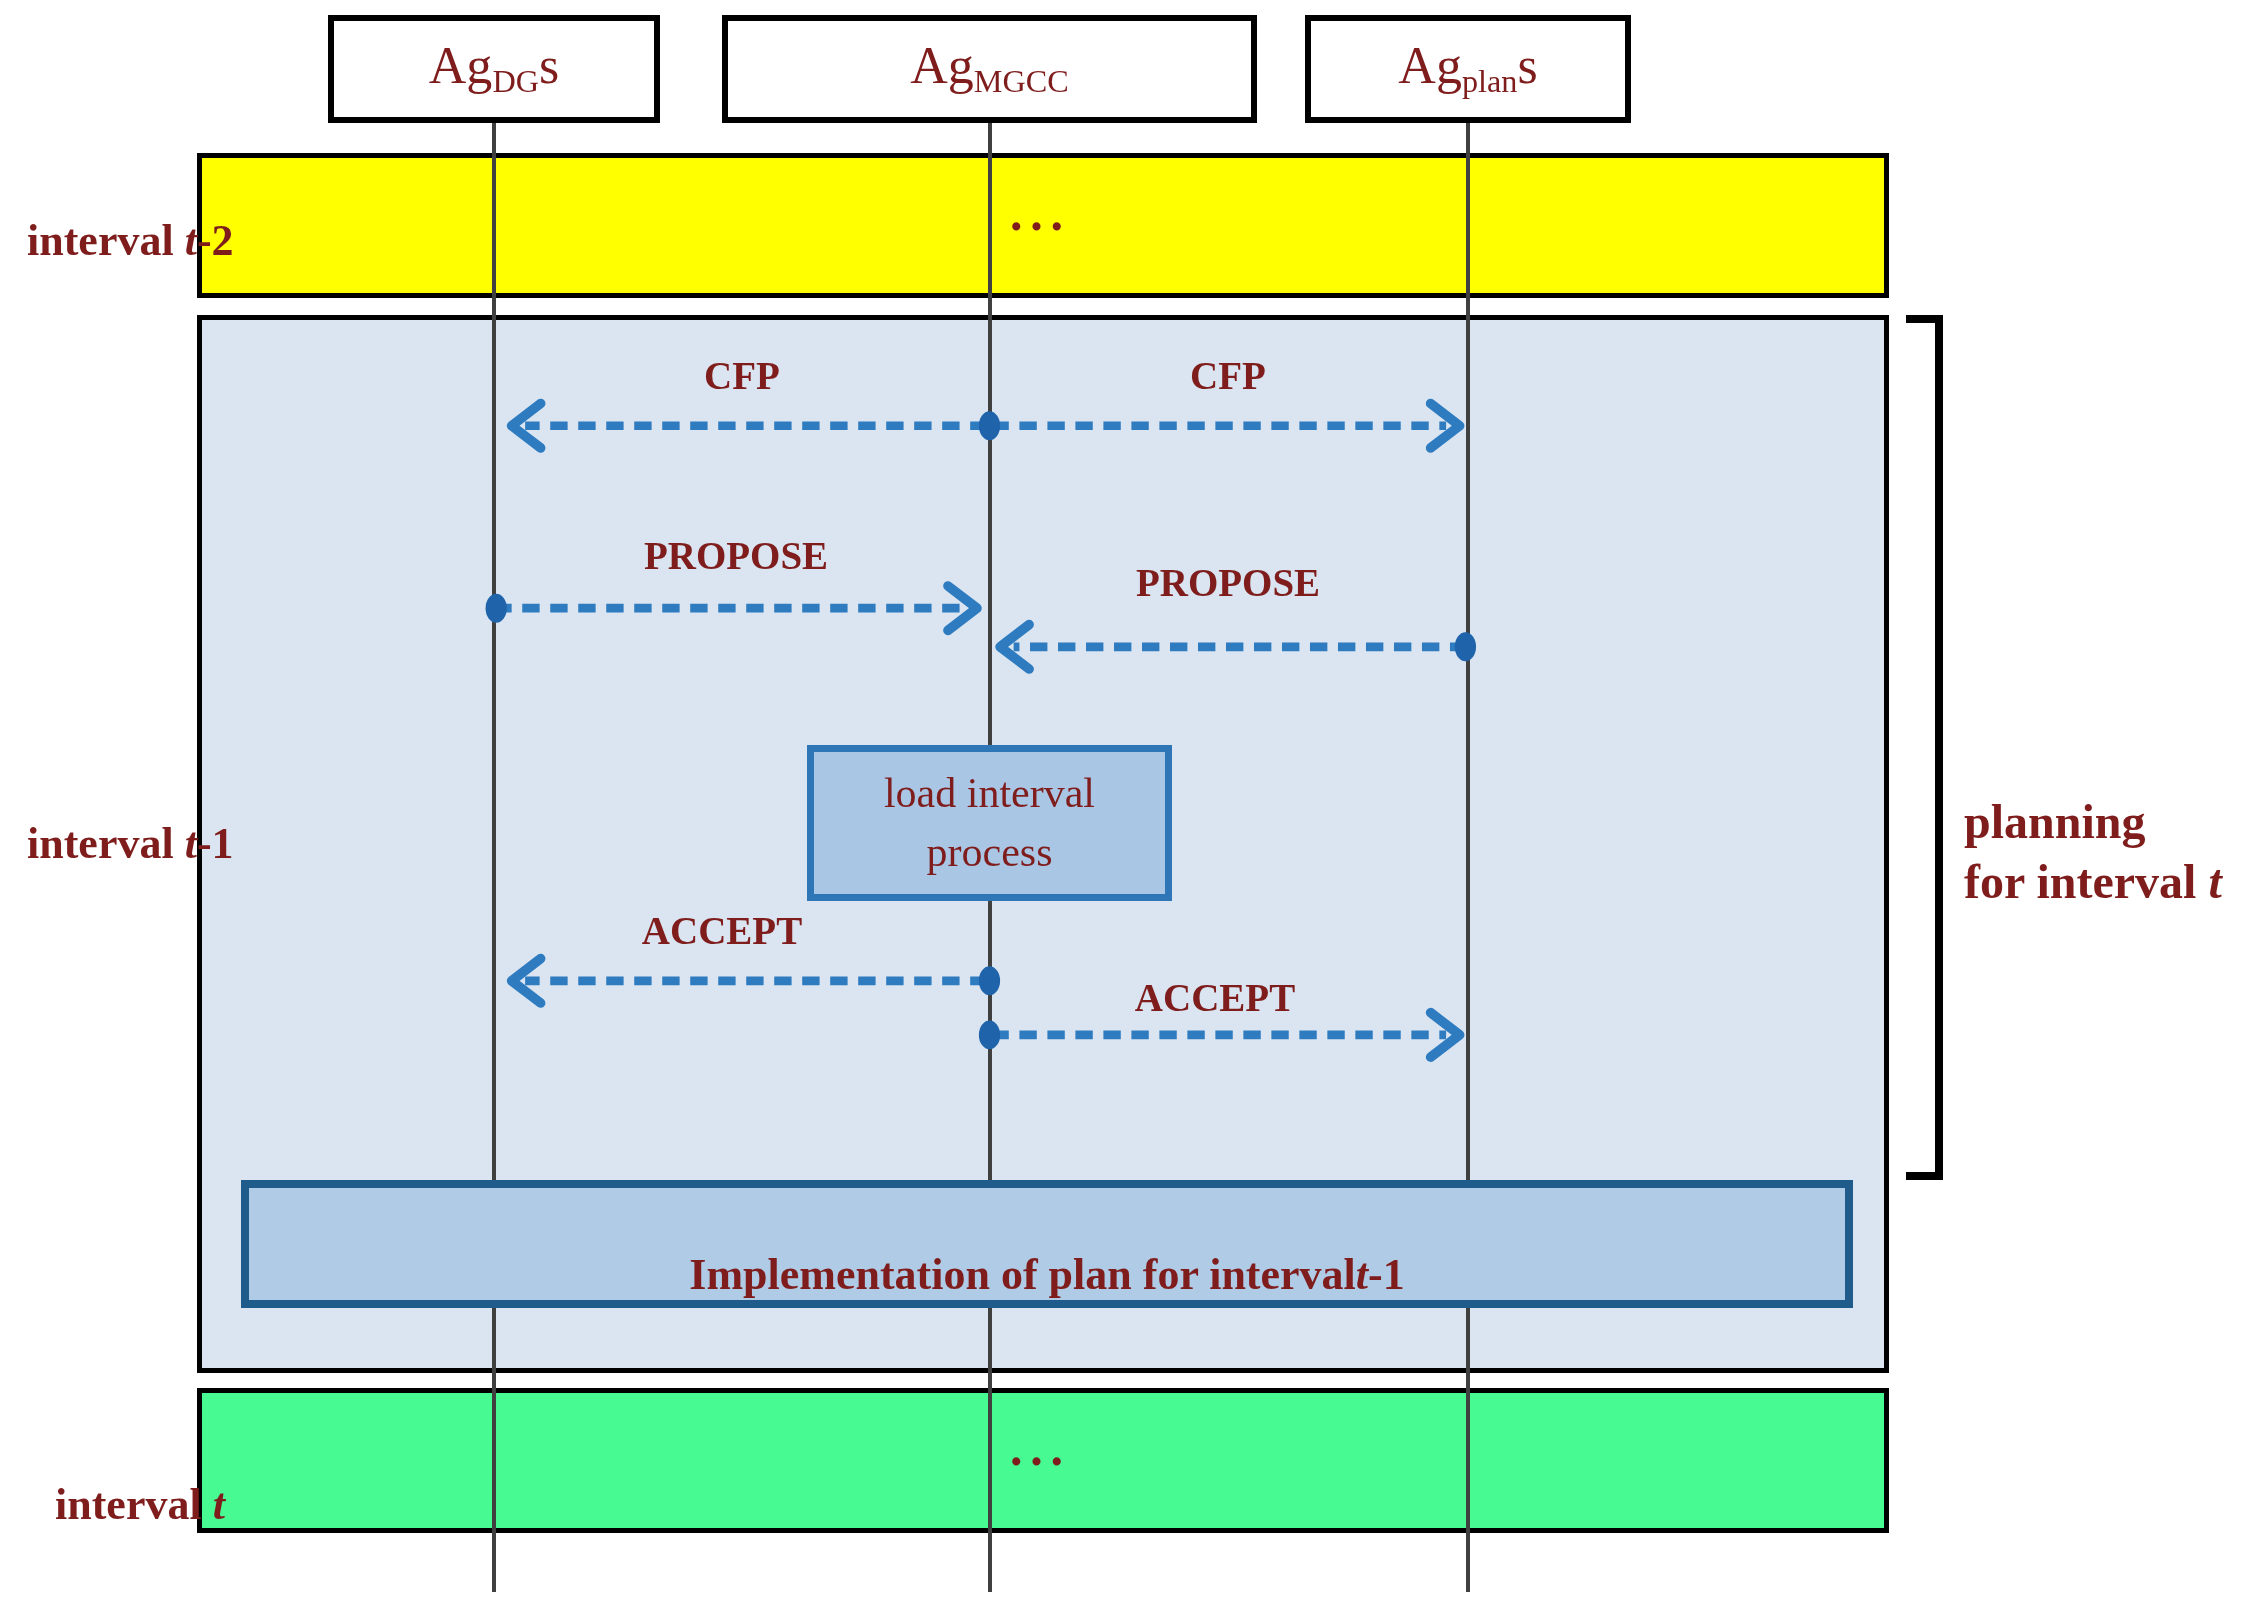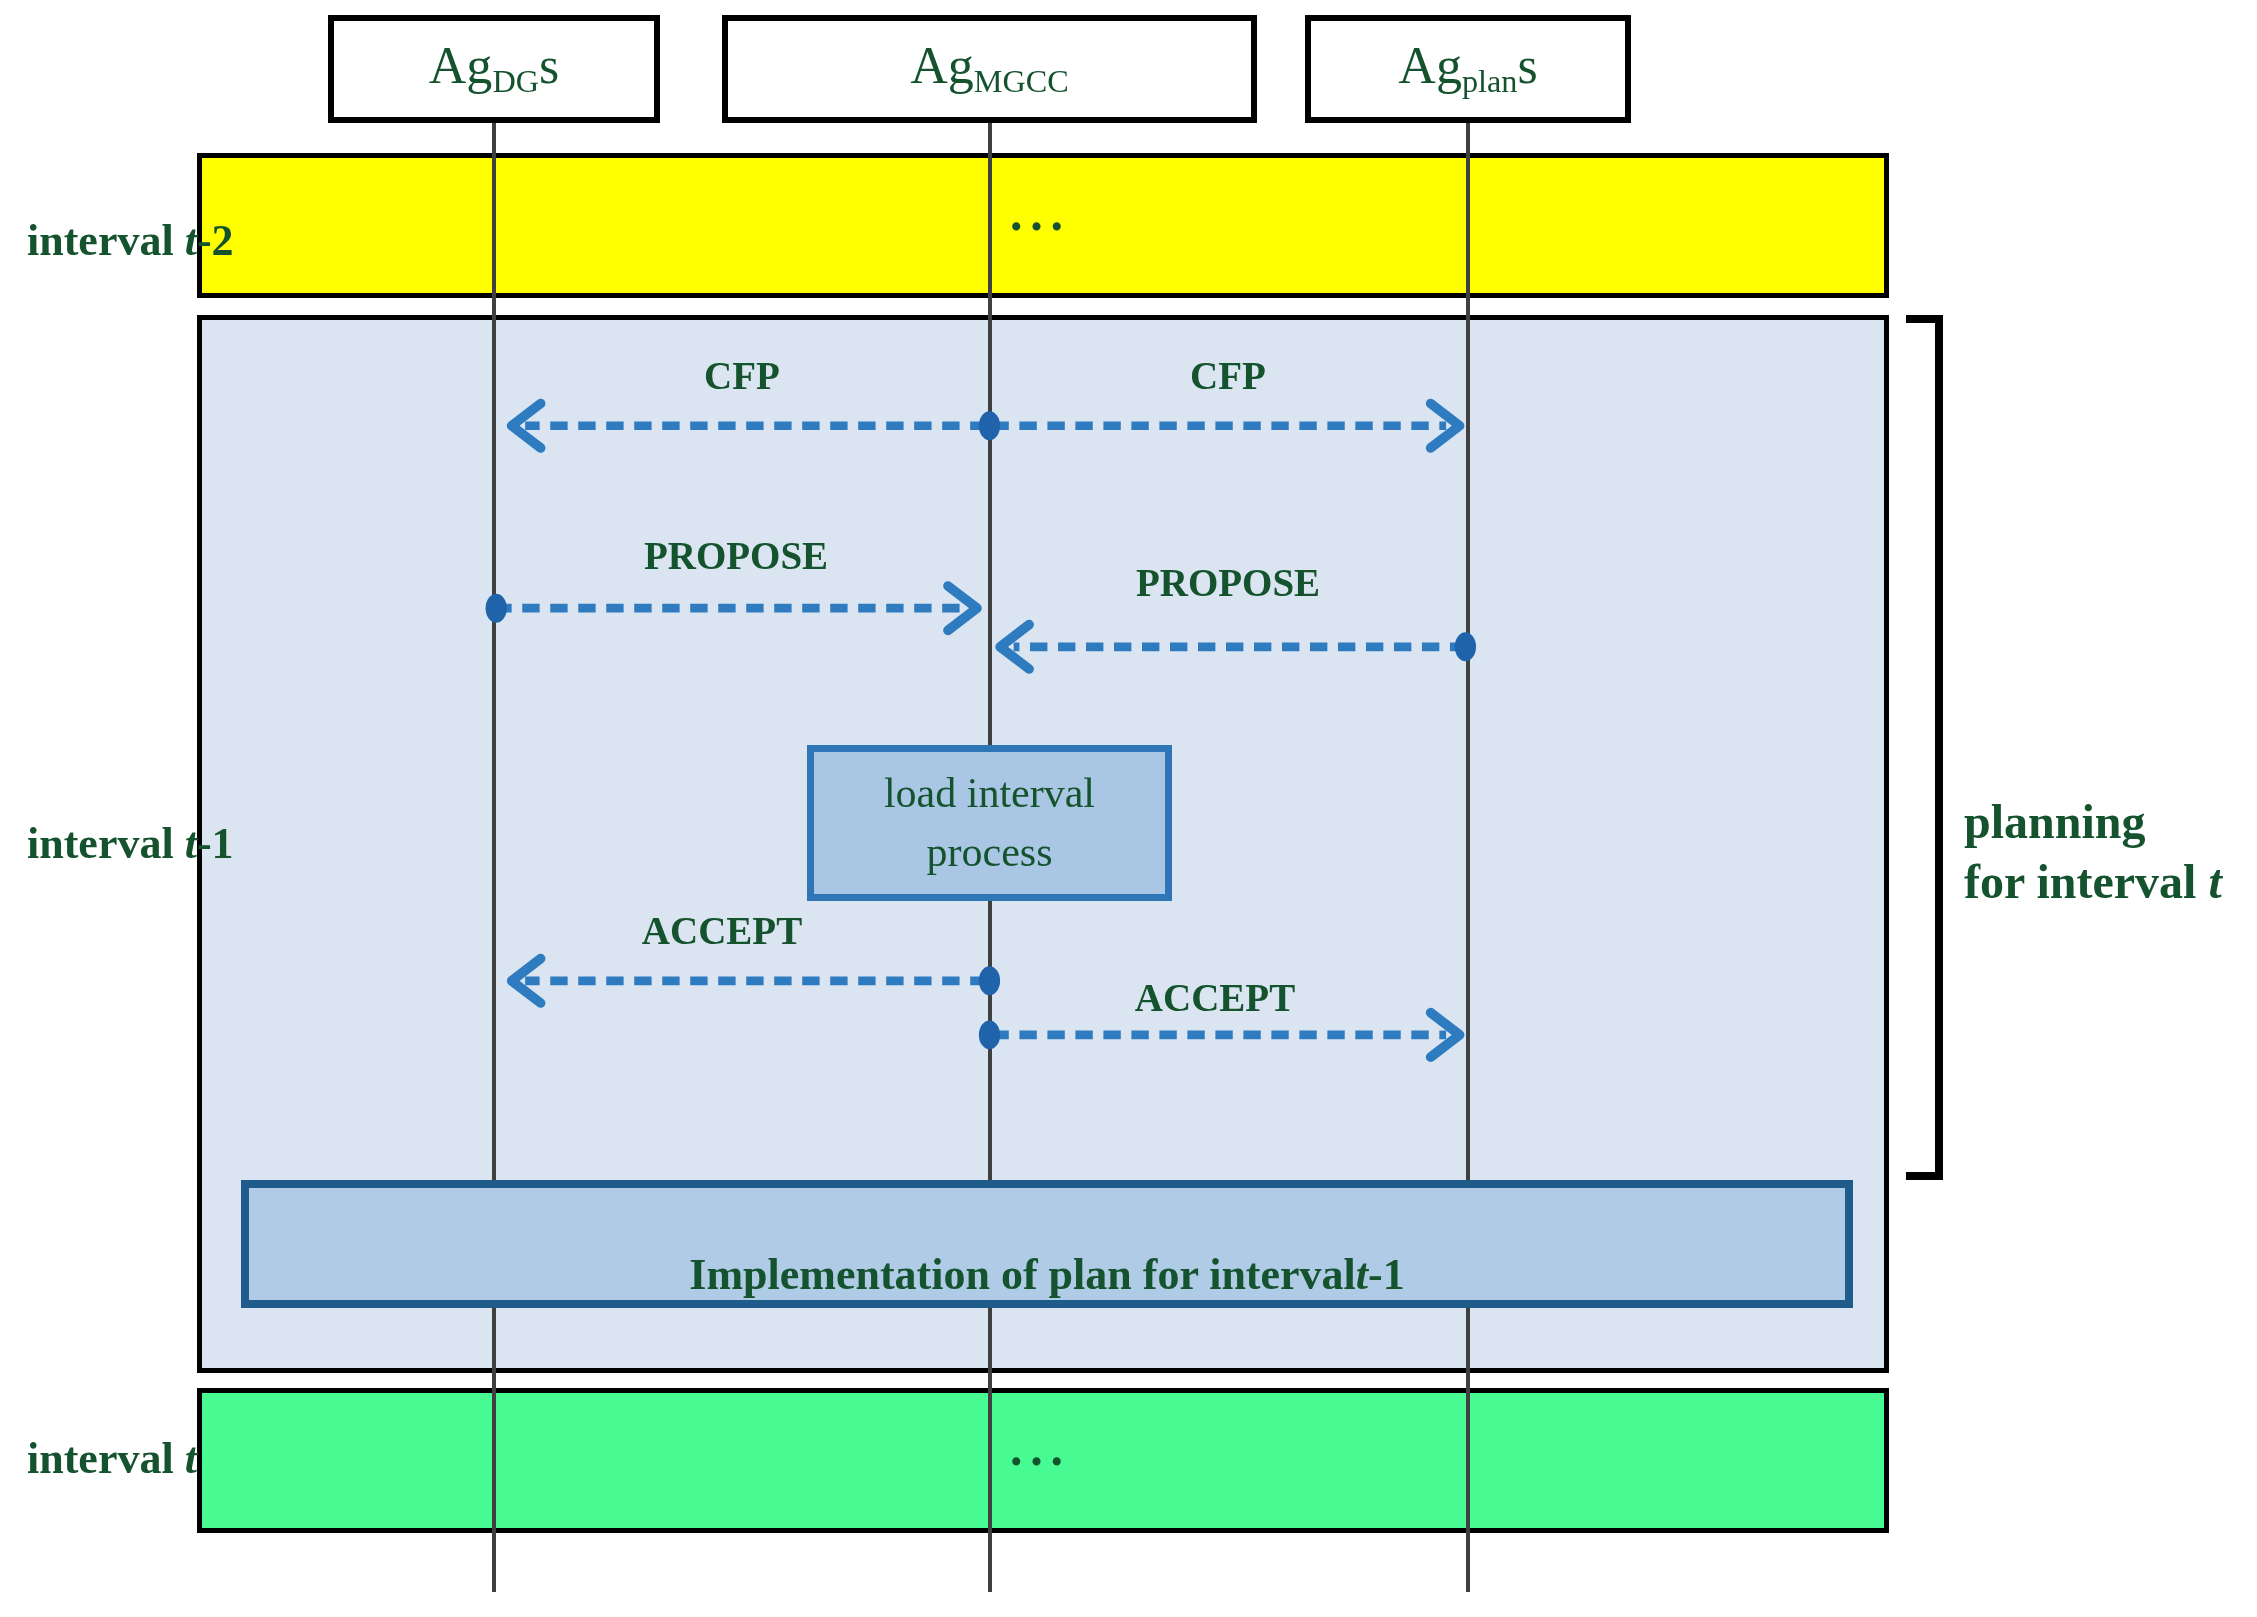--- a/index.html
+++ b/index.html
@@ -8,7 +8,7 @@
     width:2257px;height:1612px;
     background:#ffffff;
     font-family:"Liberation Serif","DejaVu Serif",serif;
-    color:#14532d;
+    color:#7f1d1d;
     overflow:hidden;
   }
   

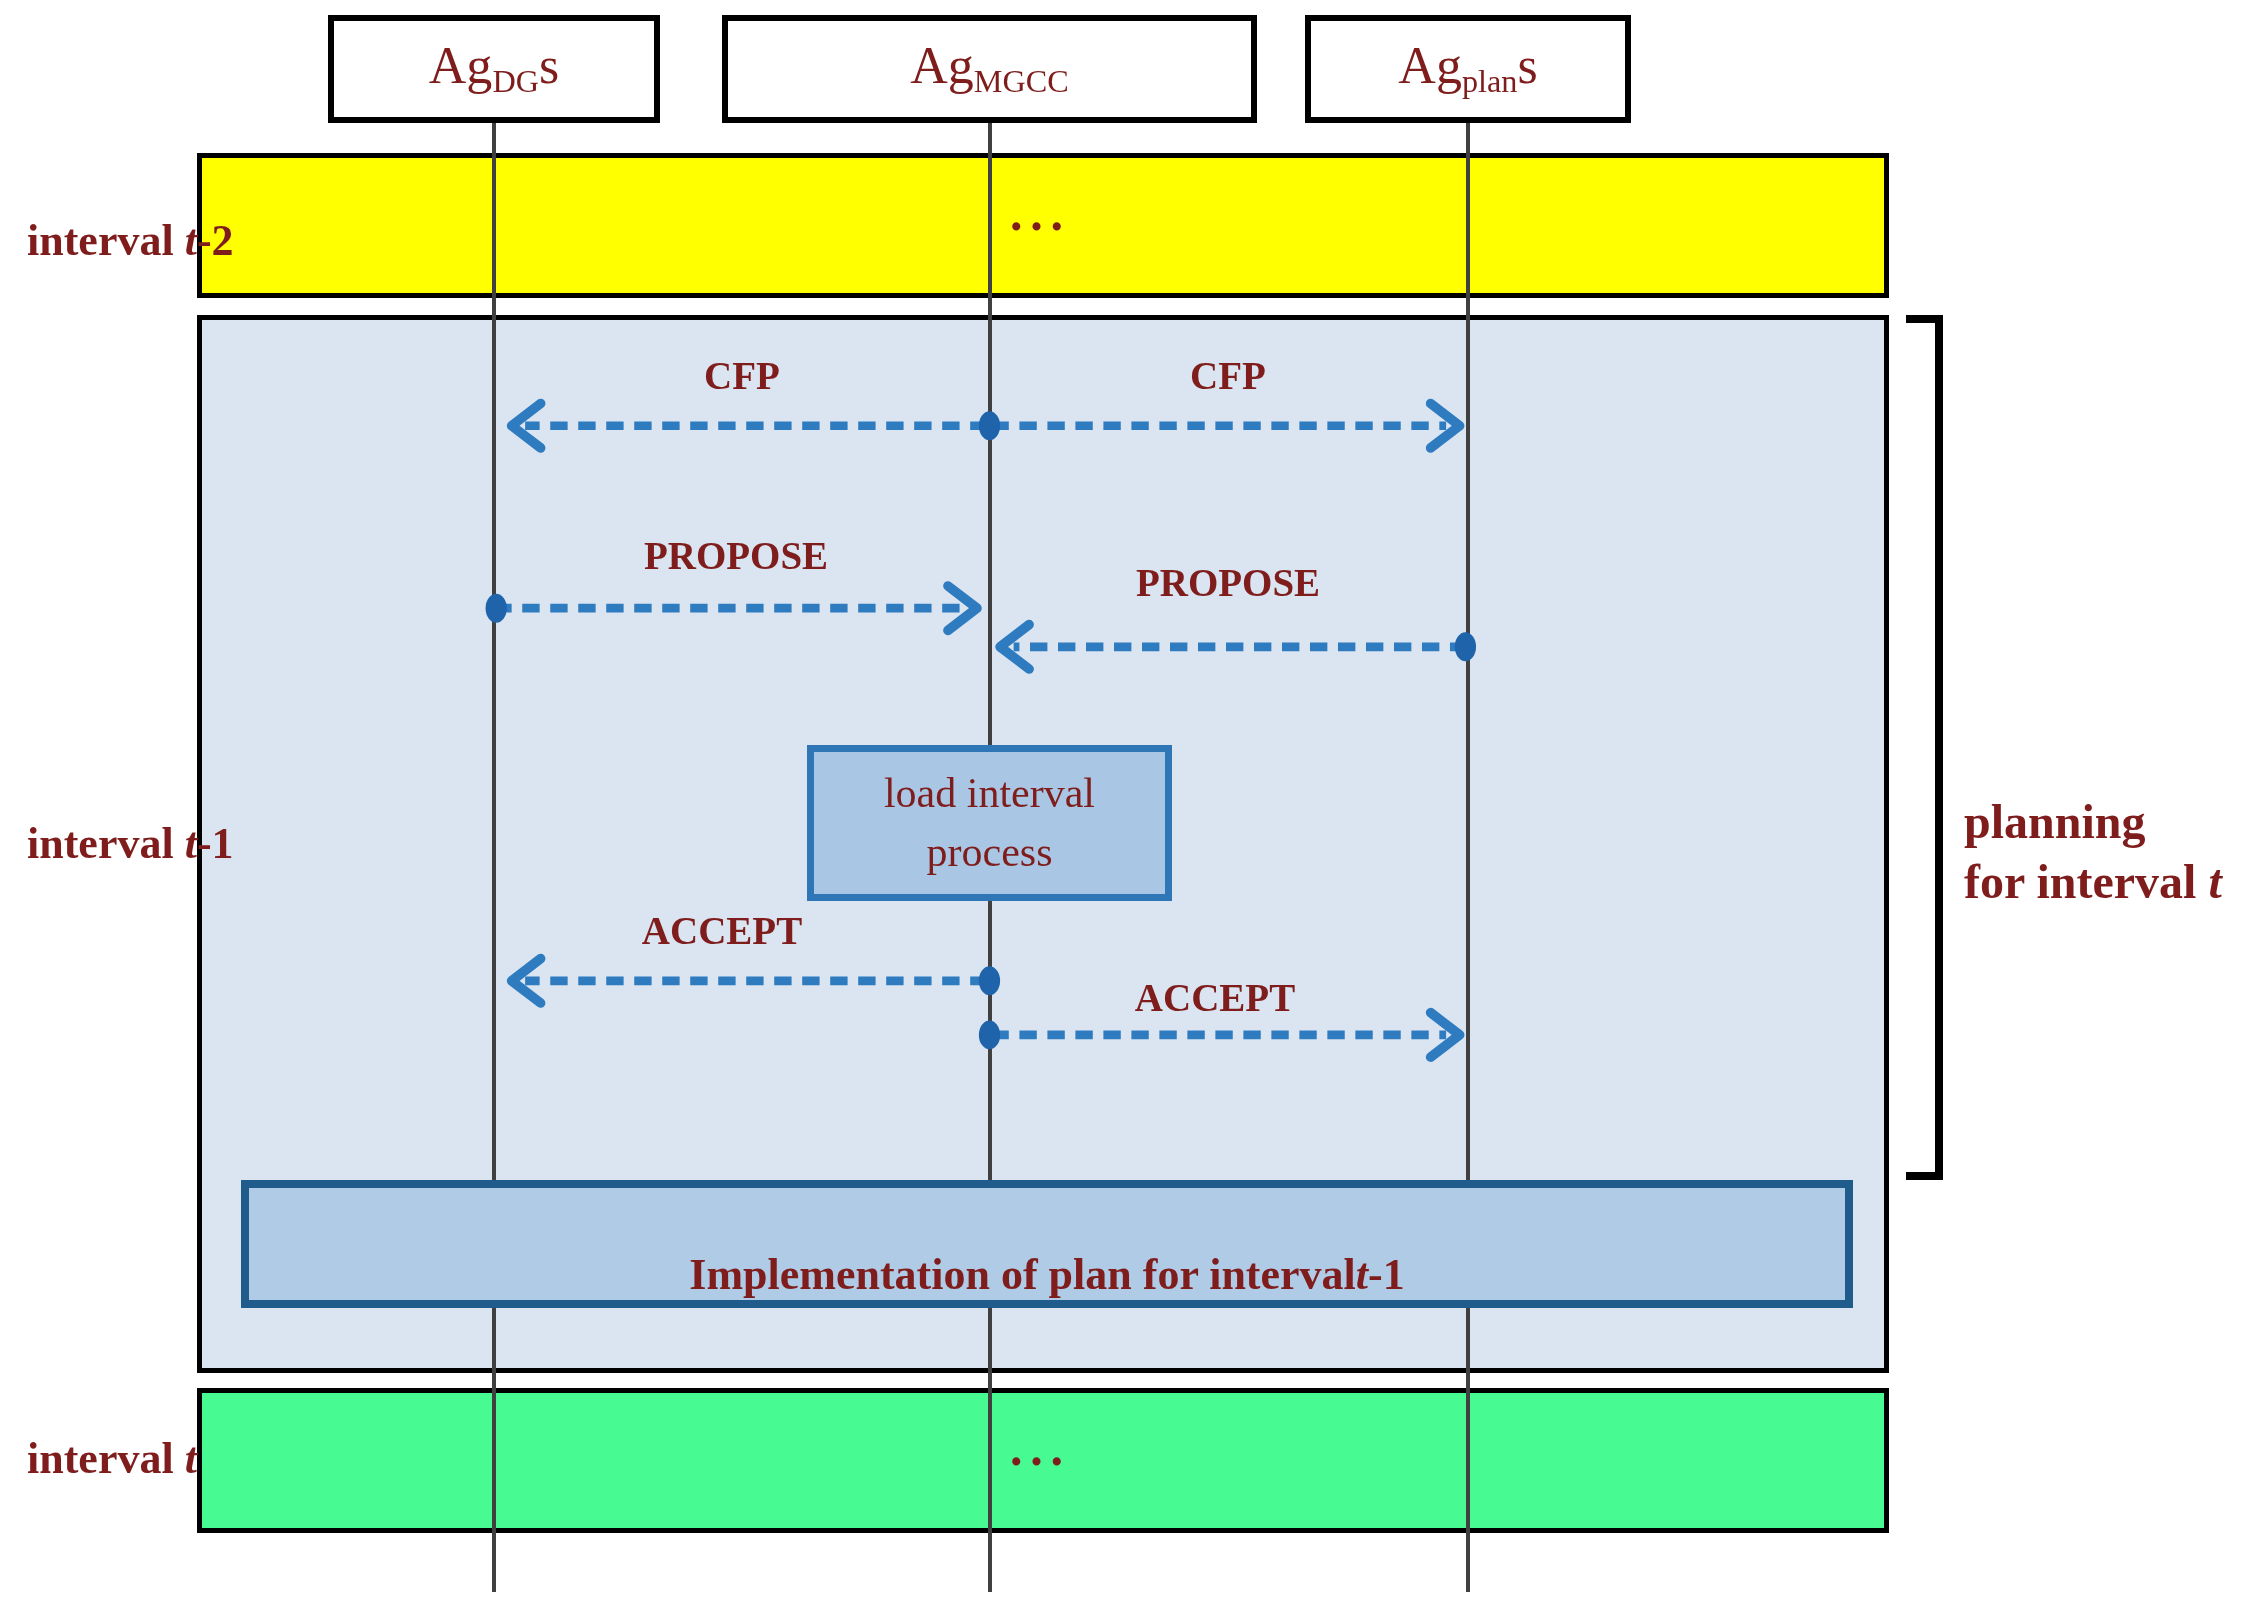--- a/index.html
+++ b/index.html
@@ -51,7 +51,7 @@
   }
   .interval-label.t2{top:214px;}
   .interval-label.t1{top:817px;}
-  .interval-label.t{top:1432px;}
+  .interval-label.t{top:1478px;margin-left:28px;}
   
   .band-ellipsis{
     position:absolute;left:1010px;height:145px;

